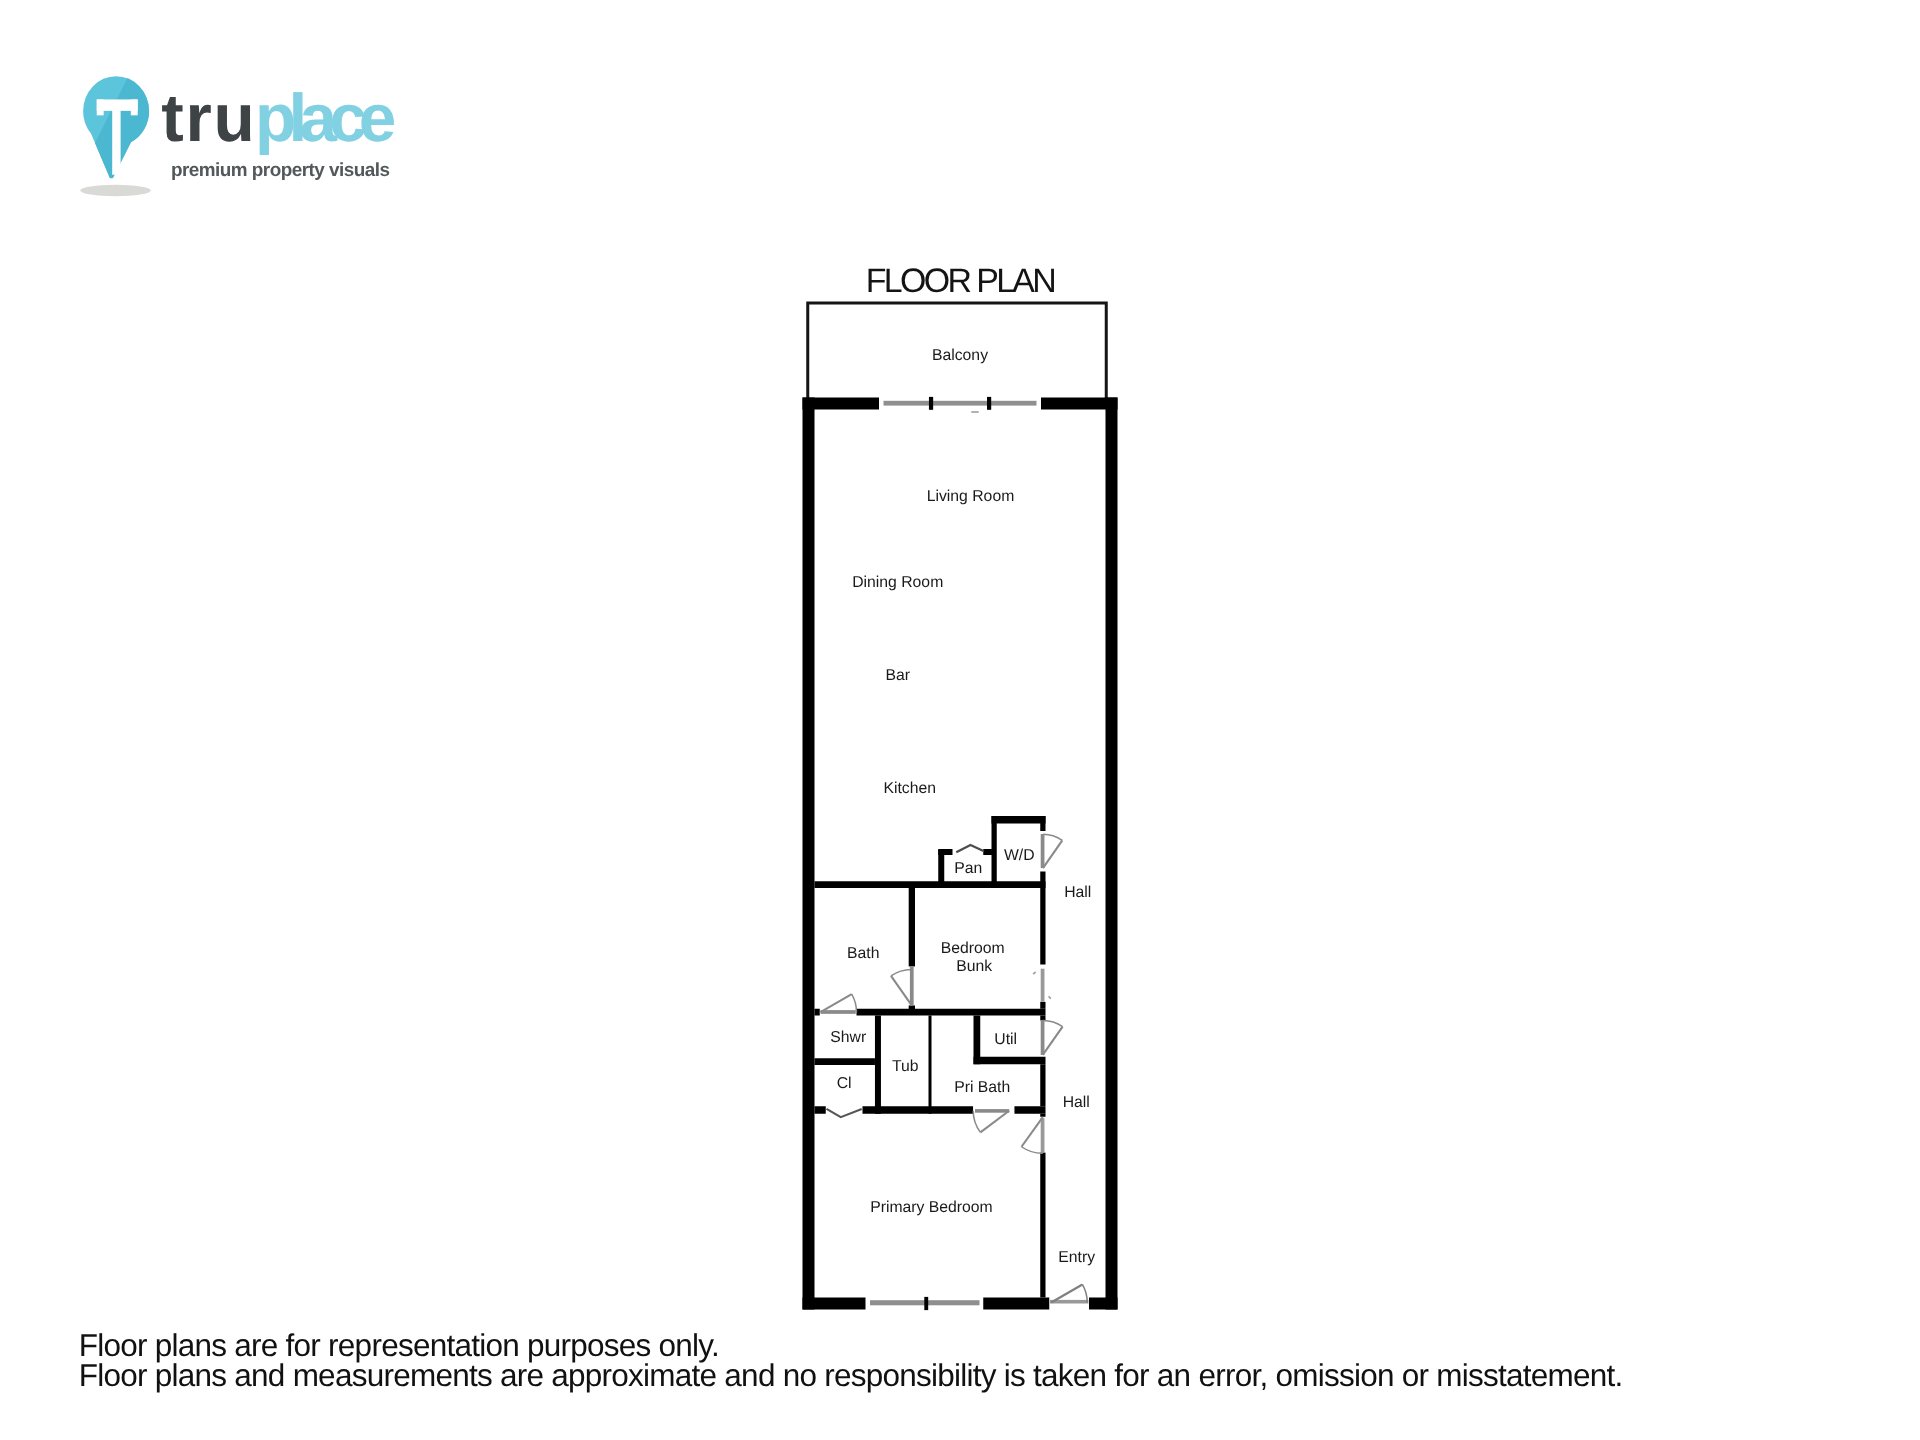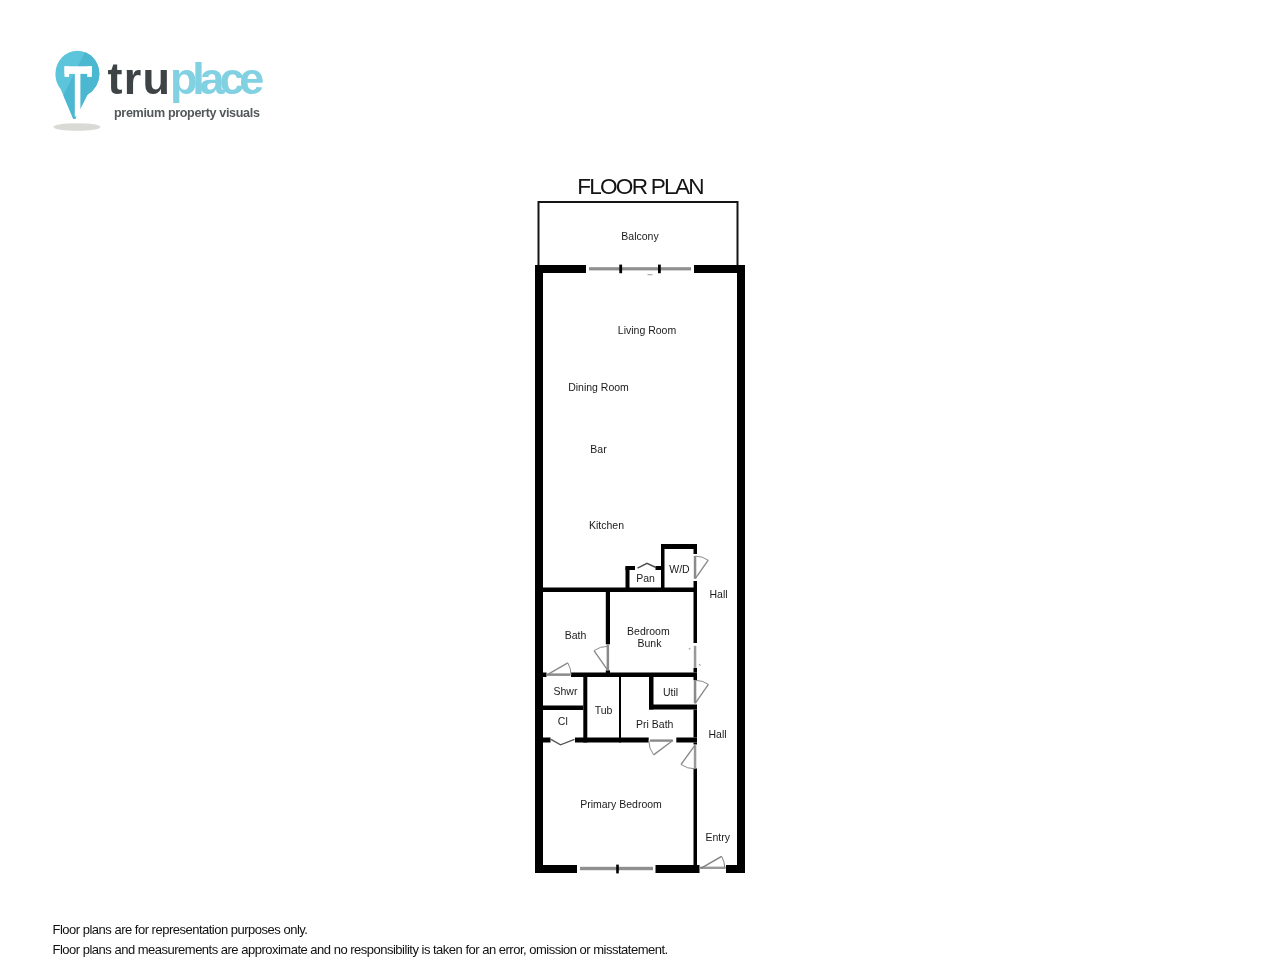--- a/index.html
+++ b/index.html
@@ -215,6 +215,6 @@
   <text x="717.8" y="841.2" text-anchor="middle" font-size="10.5" fill="#1a1a1a">Entry</text>
 </svg>
 
-<div class="abs" style="left:52.5px;top:887.8px;font-size:13px;letter-spacing:-0.5px;color:#111;line-height:20.6px;margin-top:32px;">Floor plans are for representation purposes only.<br>Floor plans and measurements are approximate and no responsibility is taken for an error, omission or misstatement.</div>
+<div class="abs" style="left:52.5px;top:887.8px;font-size:21px;letter-spacing:-0.5px;color:#111;line-height:20.6px;">Floor plans are for representation purposes only.<br>Floor plans and measurements are approximate and no responsibility is taken for an error, omission or misstatement.</div>
 
 </body></html>

